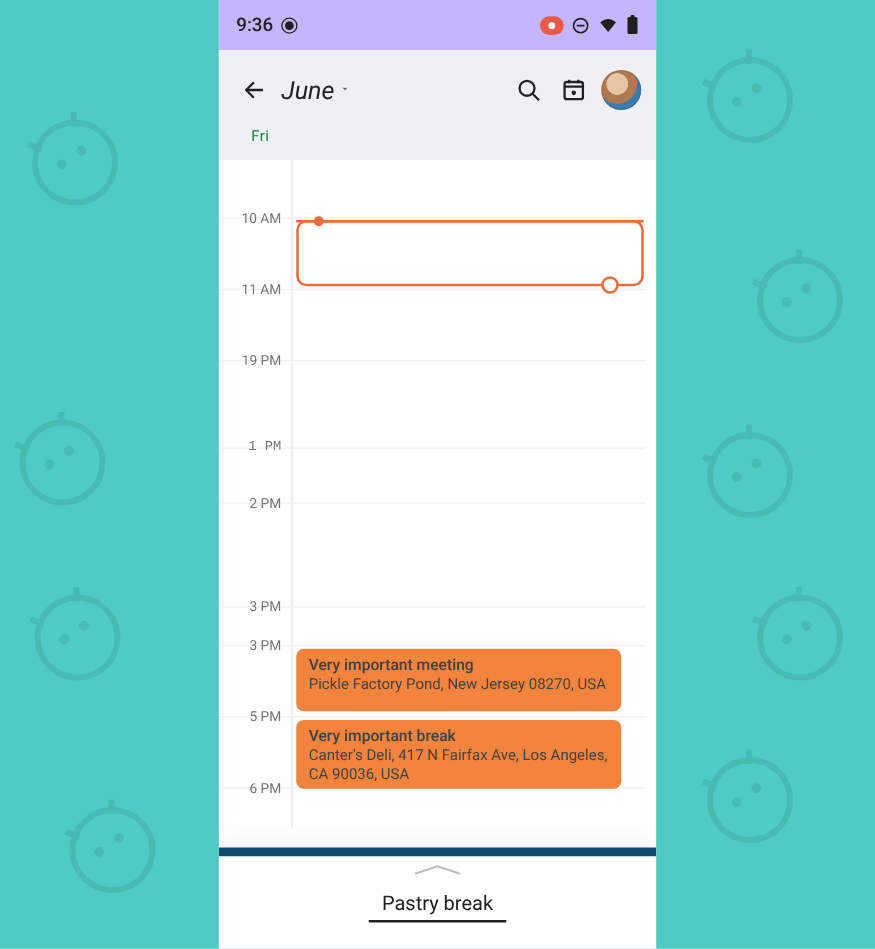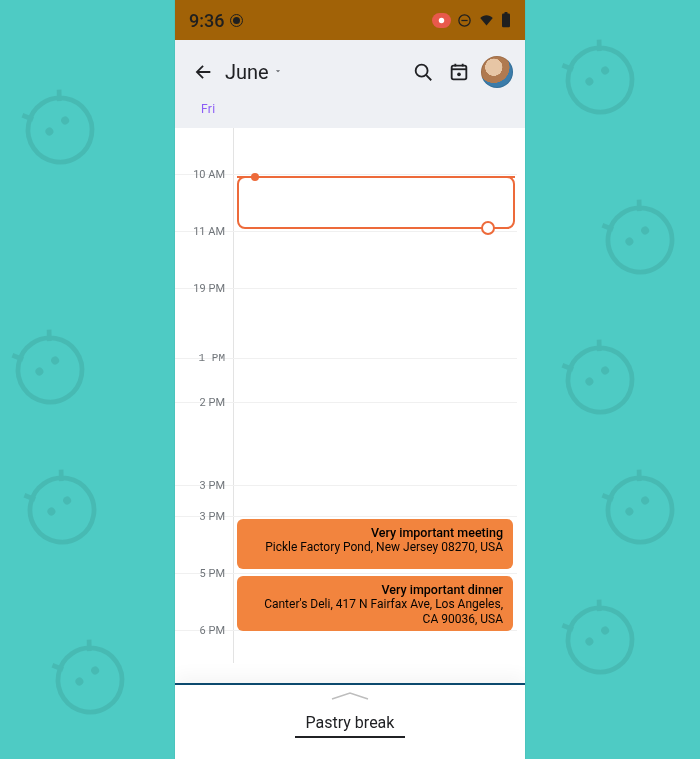--- a/index.html
+++ b/index.html
@@ -23,9 +23,9 @@
   }
   
   .statusbar{
-    height:40px;background:#a16207;
+    height:40px;background:#c4b5fd;
     display:flex;align-items:center;justify-content:space-between;
-    padding:0 14px;font-size:18px;color:#1f1f1f;
+    padding:0 14px;font-size:15px;color:#1f1f1f;
   }
   .sb-left{display:flex;align-items:center;gap:6px;font-weight:500;}
   .sb-dot{width:11px;height:11px;border:1.5px solid #1f1f1f;border-radius:50%;position:relative;}

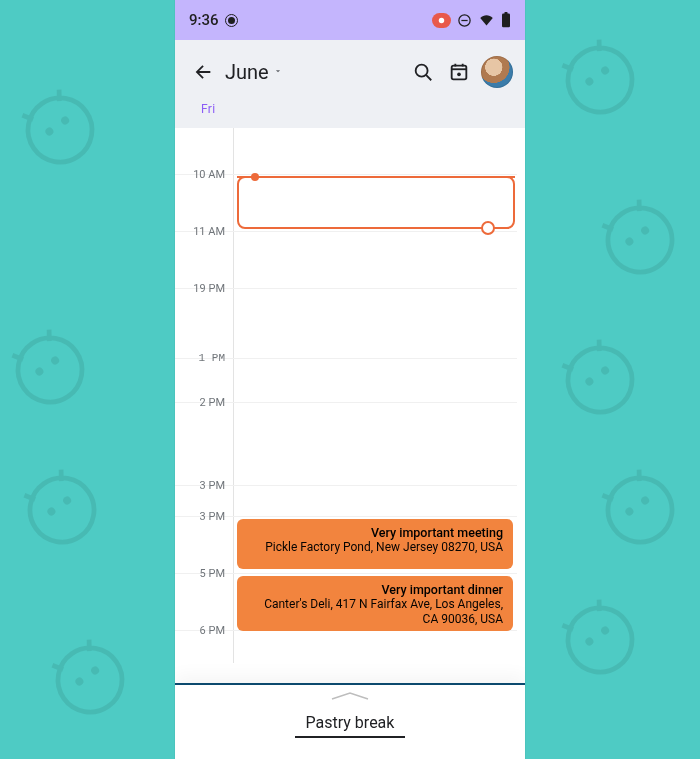--- a/index.html
+++ b/index.html
@@ -40,7 +40,7 @@
   }
   .ah-row{display:flex;align-items:center;height:48px;}
   .ah-back{width:32px;display:flex;justify-content:center;cursor:pointer;}
-  .ah-title{display:flex;align-items:center;gap:4px;font-size:20px;color:#202124;margin-left:6px;cursor:pointer;}
+  .ah-title{display:flex;align-items:center;gap:4px;font-size:20px;color:#202124;margin-left:6px;cursor:pointer;font-style:italic;}
   .ah-dd{font-size:10px;color:#5f6368;}
   .ah-spacer{flex:1;}
   .ah-icon{width:36px;display:flex;justify-content:center;cursor:pointer;}

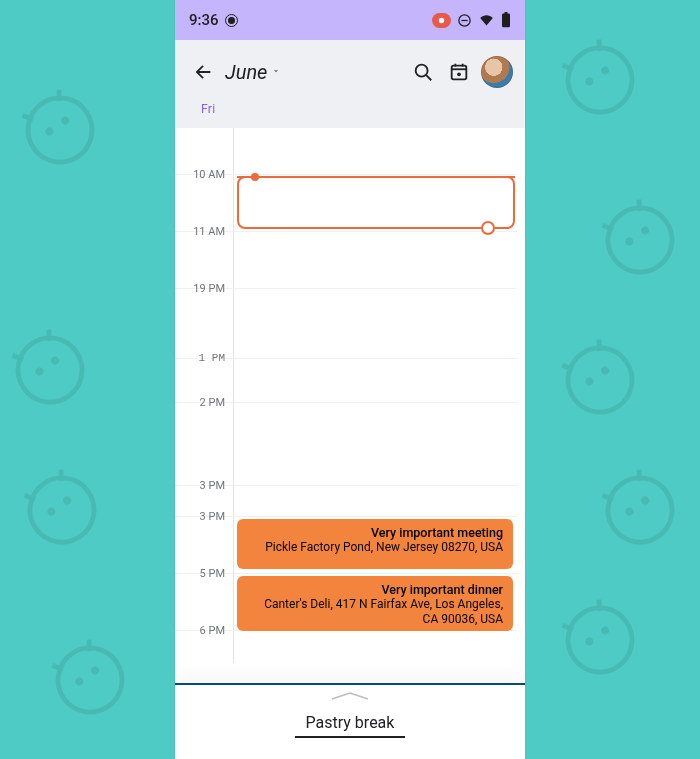--- a/index.html
+++ b/index.html
@@ -49,7 +49,7 @@
     box-shadow:inset 0 0 0 1px rgba(0,0,0,.1);
   }
   .daylabel{padding:6px 0 12px 14px;color:#3c4043;}
-  .daylabel .dow{font-size:12px;letter-spacing:.3px;color:#8b5cf6;}
+  .daylabel .dow{font-size:12px;letter-spacing:.3px;color:#15803d;}
   .daylabel .dnum{font-size:22px;line-height:24px;font-weight:400;}
   
   .timeline{

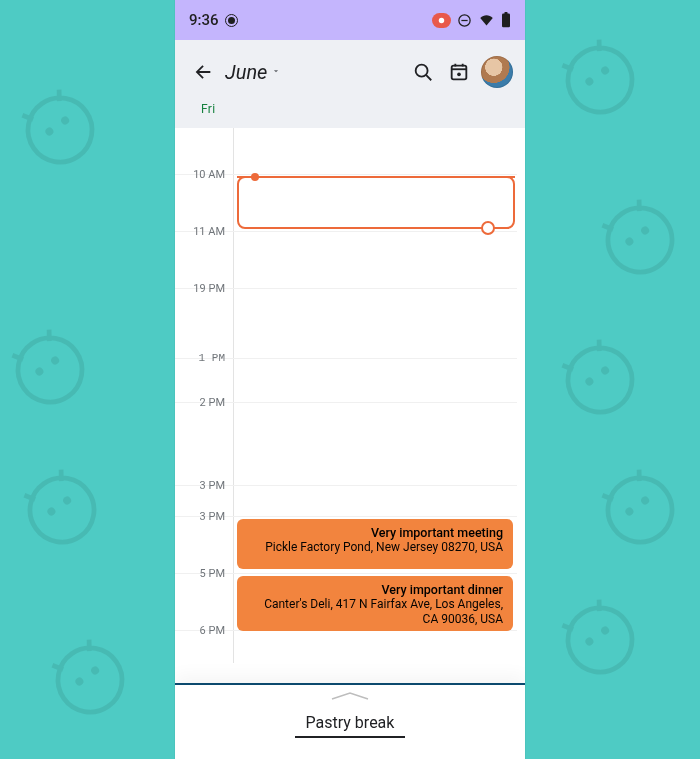--- a/index.html
+++ b/index.html
@@ -82,9 +82,9 @@
   }
   
   .event{
-    position:absolute;left:62px;right:12px;border-radius:6px;
-    background:#f2843e;color:#000000;padding:6px 10px;font-size:12.5px;
-    box-sizing:border-box;cursor:pointer;text-align:right;
+    position:absolute;left:62px;right:28px;border-radius:6px;
+    background:#f2843e;color:#404040;padding:6px 10px;font-size:12.5px;
+    box-sizing:border-box;cursor:pointer;
   }
   .event .title{font-weight:500;}
   .event .loc{font-size:12px;opacity:.97;line-height:15px;}

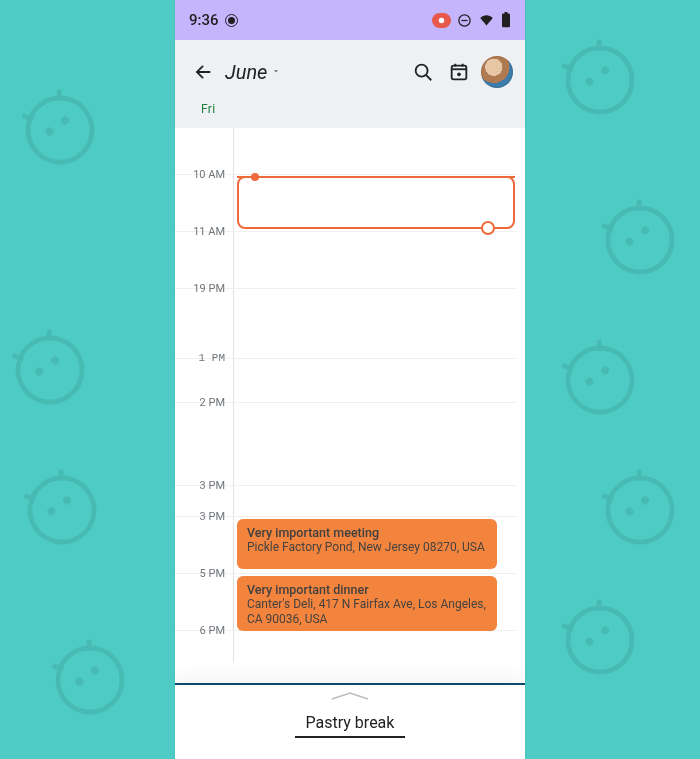--- a/index.html
+++ b/index.html
@@ -301,7 +301,7 @@
         <div class="loc">Pickle Factory Pond, New Jersey 08270, USA</div>
       </div>
       <div class="event" style="top: 448px; height: 55px; background: rgb(242, 132, 62);">
-        <div class="title">Very important dinner</div>
+        <div class="title">Very important break</div>
         <div class="loc">Canter's Deli, 417 N Fairfax Ave, Los Angeles, CA 90036, USA</div>
       </div>
     </div>

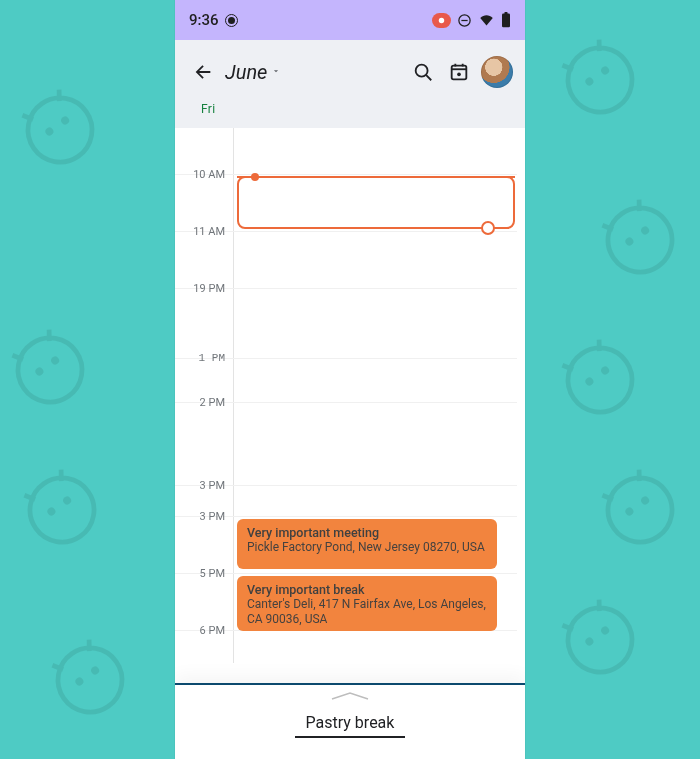--- a/index.html
+++ b/index.html
@@ -91,7 +91,7 @@
   
   .sheet{
     position:absolute;left:0;right:0;bottom:0;height:74px;
-    background:#fff;border-top:2px solid #0c4a6e;
+    background:#fff;border-top:7px solid #0c4a6e;
     box-shadow:0 -8px 16px rgba(0,0,0,.04);
     display:flex;flex-direction:column;align-items:center;
   }

